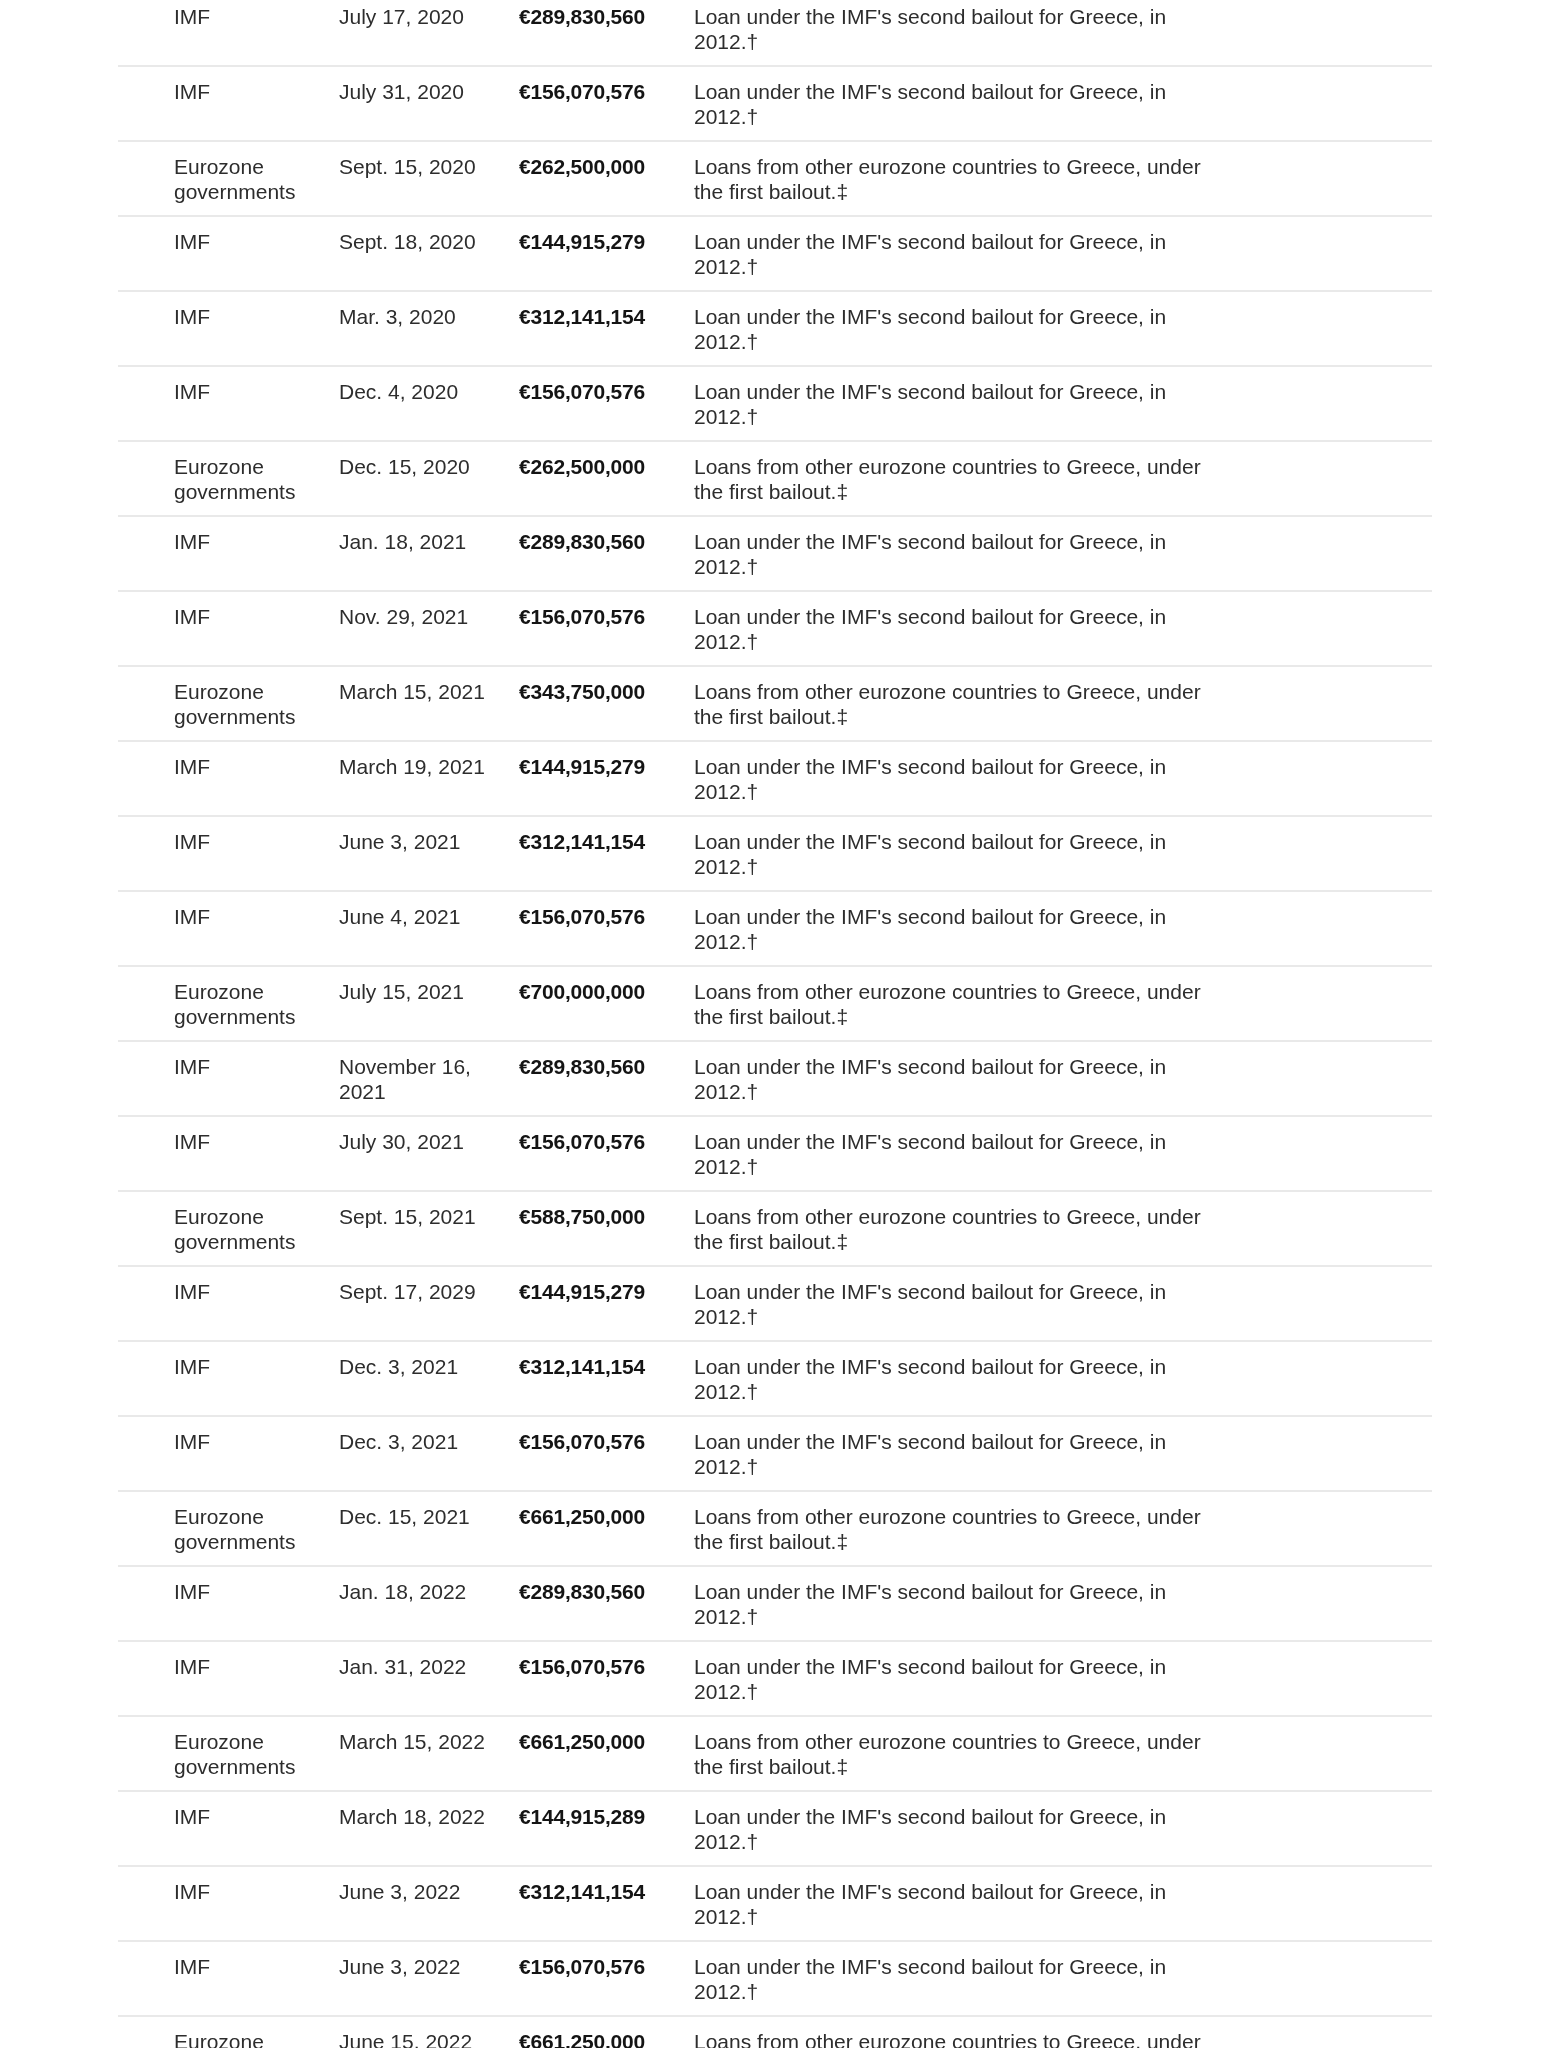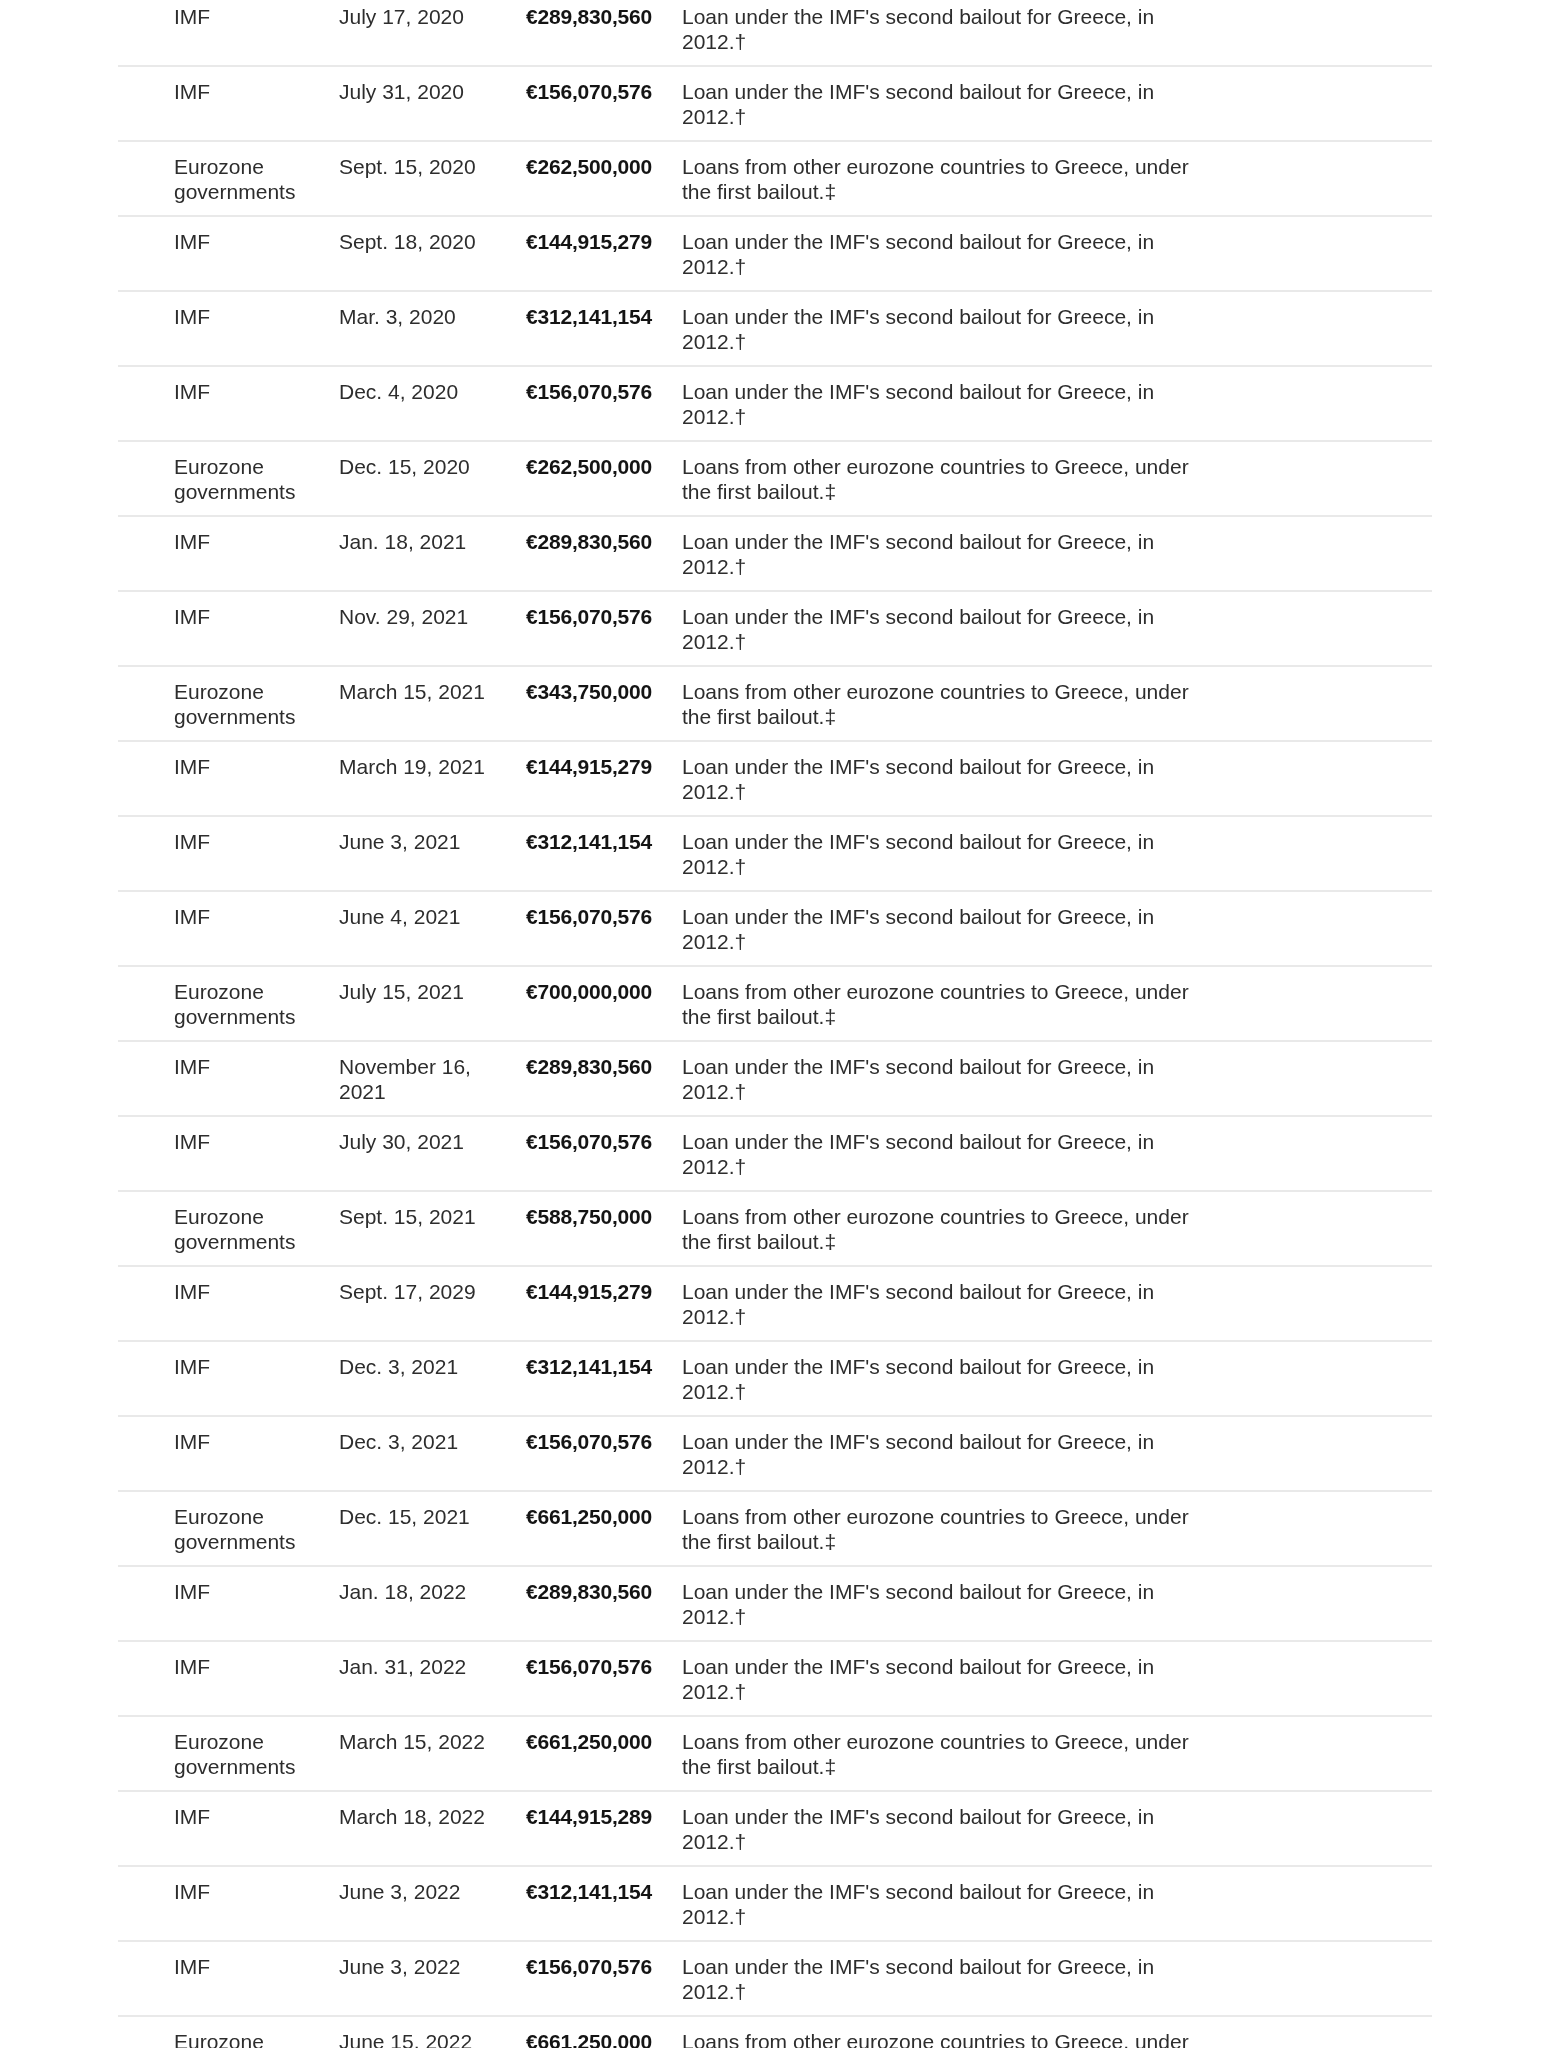--- a/index.html
+++ b/index.html
@@ -42,7 +42,7 @@
   .cell-amount {
     width: 140px;
     flex: 0 0 auto;
-    text-align: center;
+    text-align: left;
     font-weight: 700;
     color: #141414;
     letter-spacing: -0.2px;

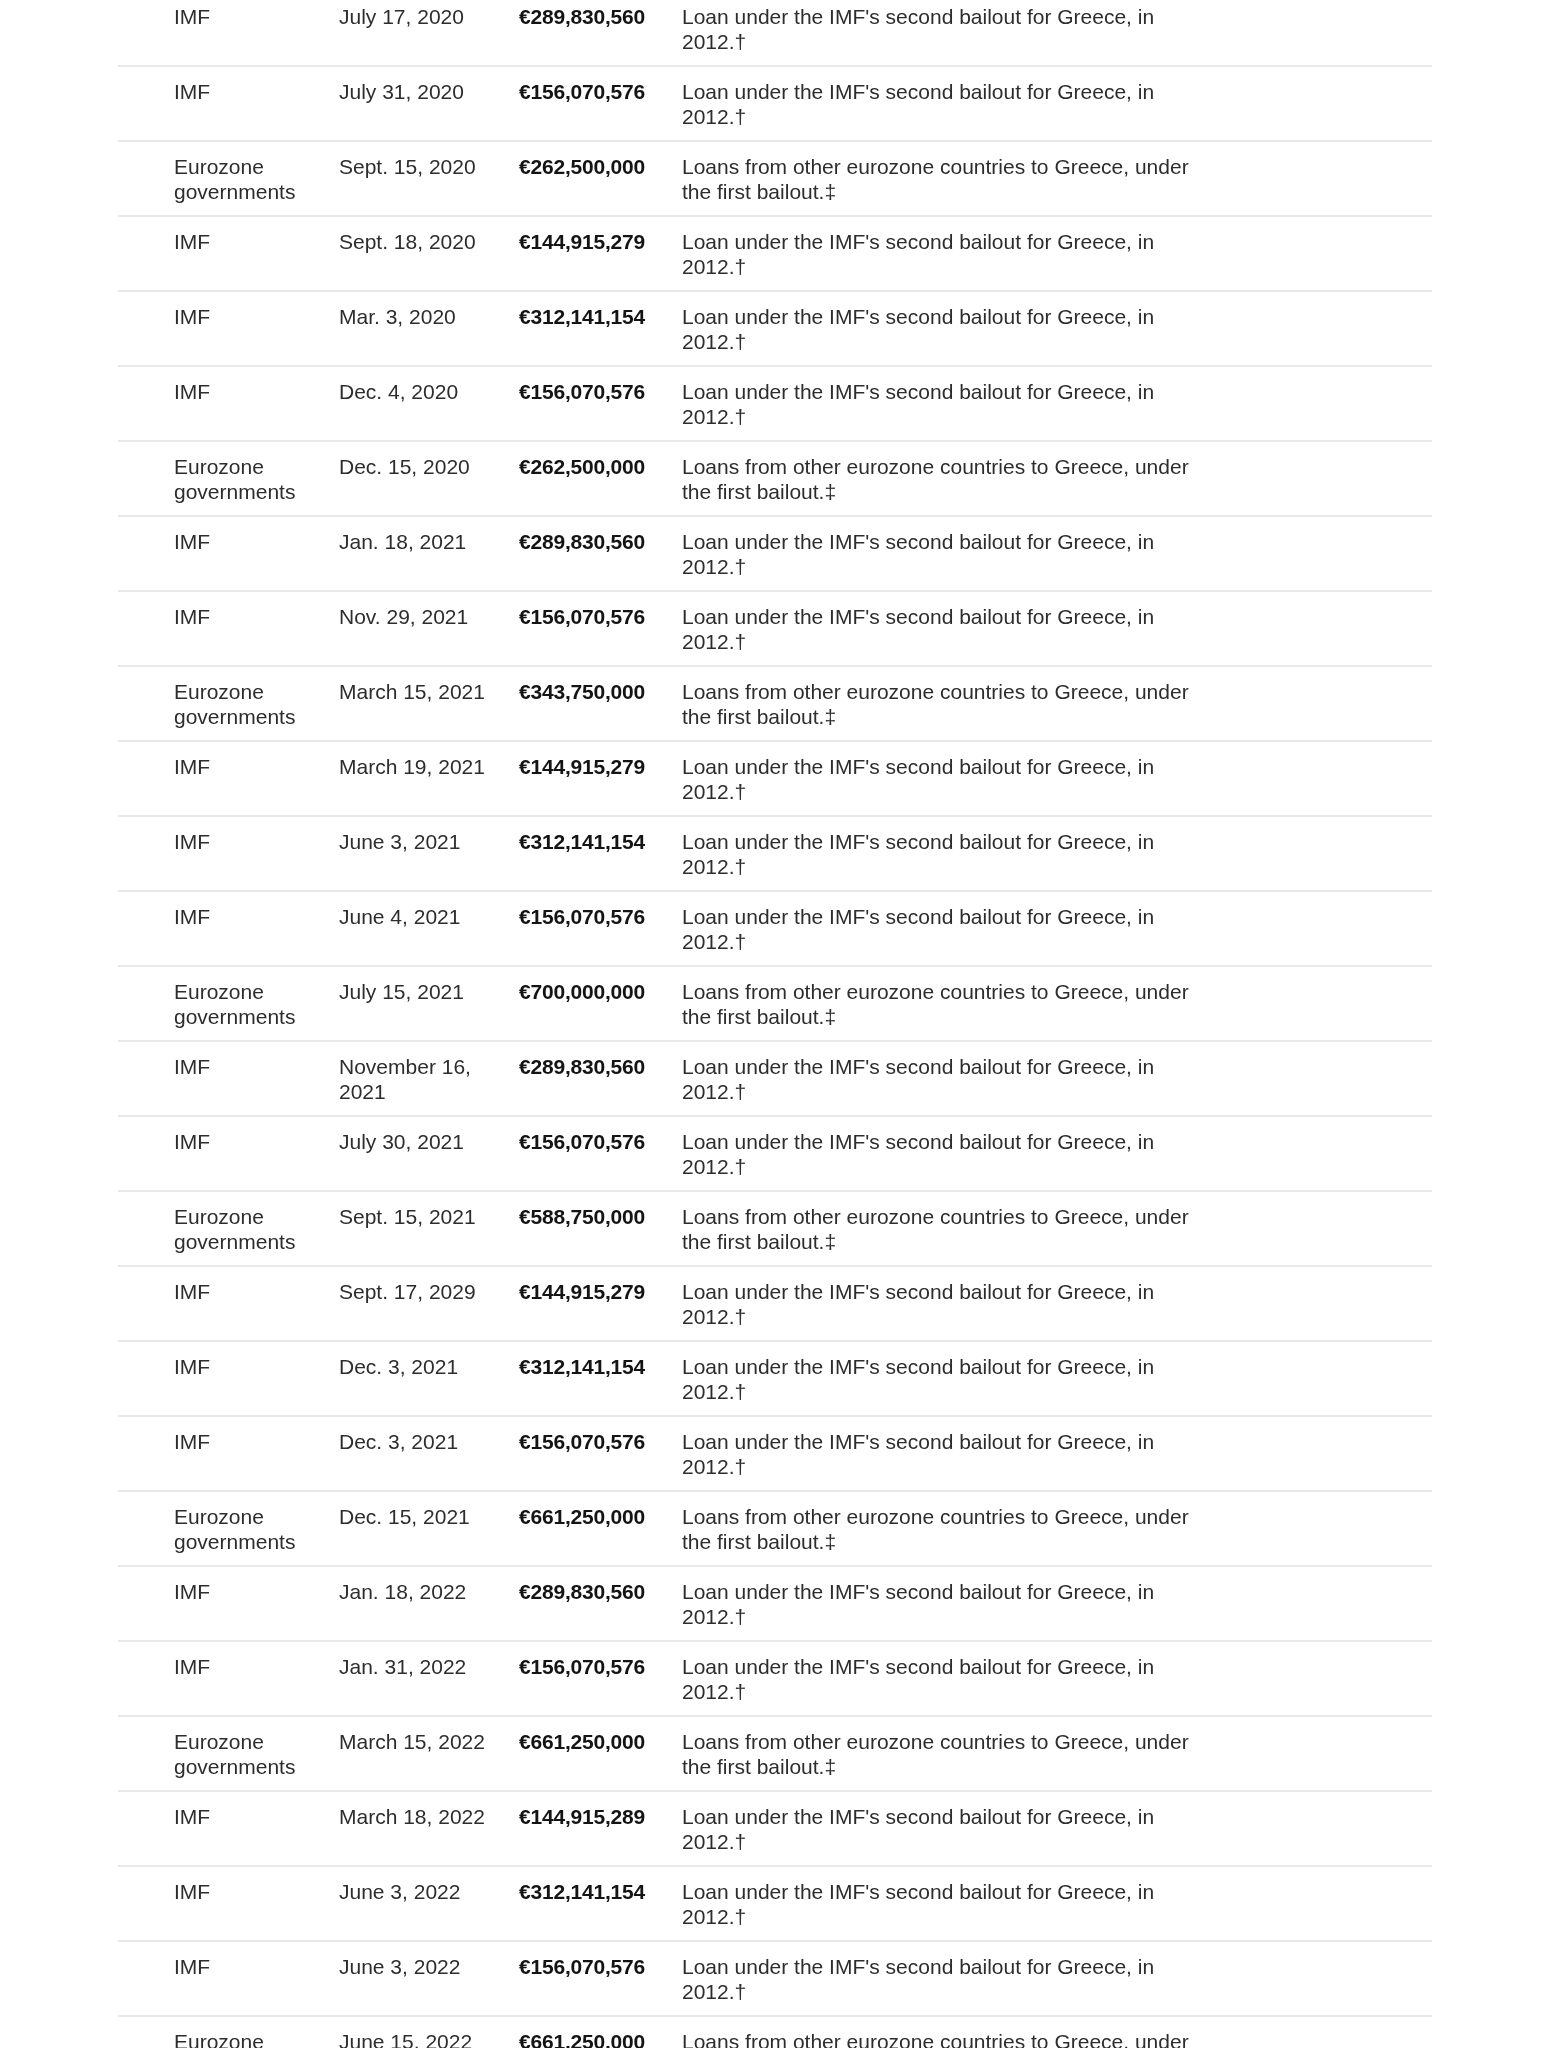--- a/index.html
+++ b/index.html
@@ -49,7 +49,7 @@
   }
   .cell-description {
     width: 540px;
-    margin-left: 23px;
+    margin-left: 35px;
     flex: 0 0 auto;
   }
   .cell-rate {

